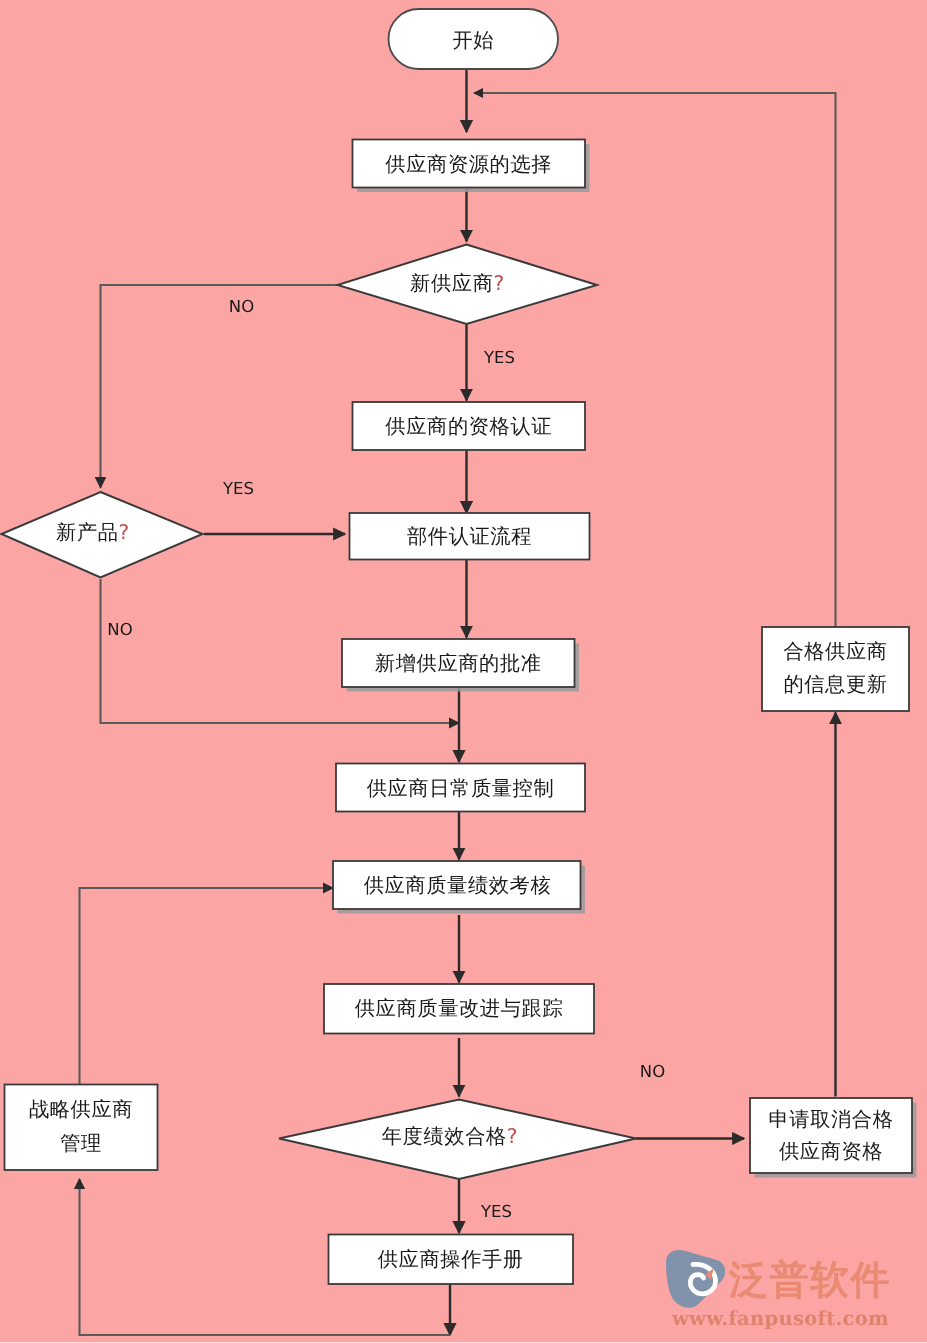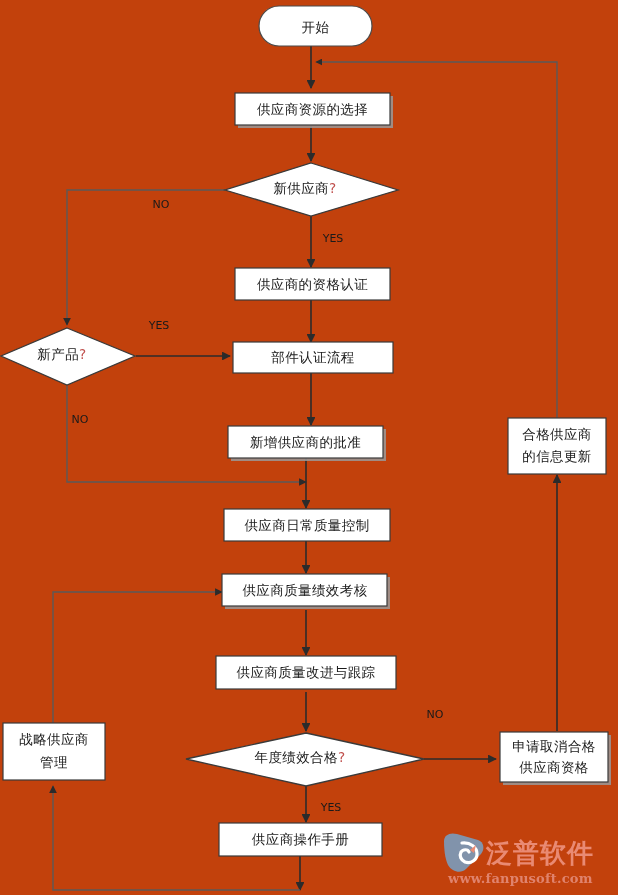--- a/index.html
+++ b/index.html
@@ -15,7 +15,7 @@
     position: relative;
     width: 618px;
     height: 895px;
-    background: #c2410c;
+    background: #fca5a5;
     overflow: hidden;
   }
   svg#flow {

